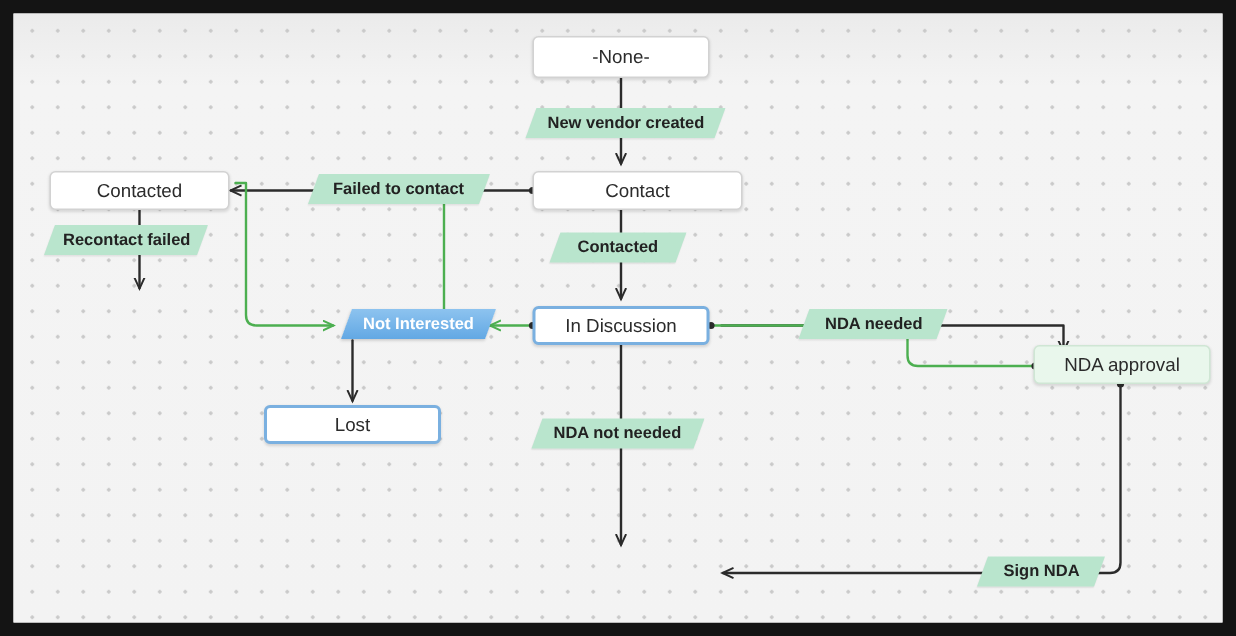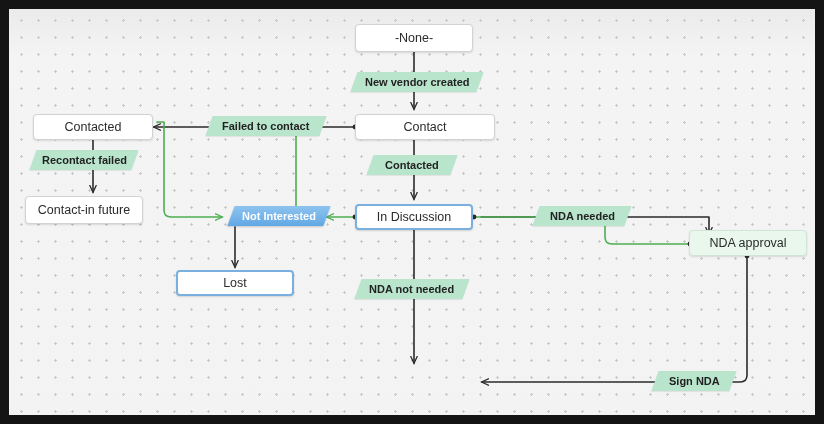--- a/index.html
+++ b/index.html
@@ -126,9 +126,6 @@
       <span>Contact</span>
     </div>
 
-    <div class="node" style="left:16px;top:187px;width:118px;height:28px;">
-      <span>Contact-in future</span>
-    </div>
 
     <div class="node sel" style="left:346px;top:195px;width:118px;height:26px;">
       <span>In Discussion</span>

